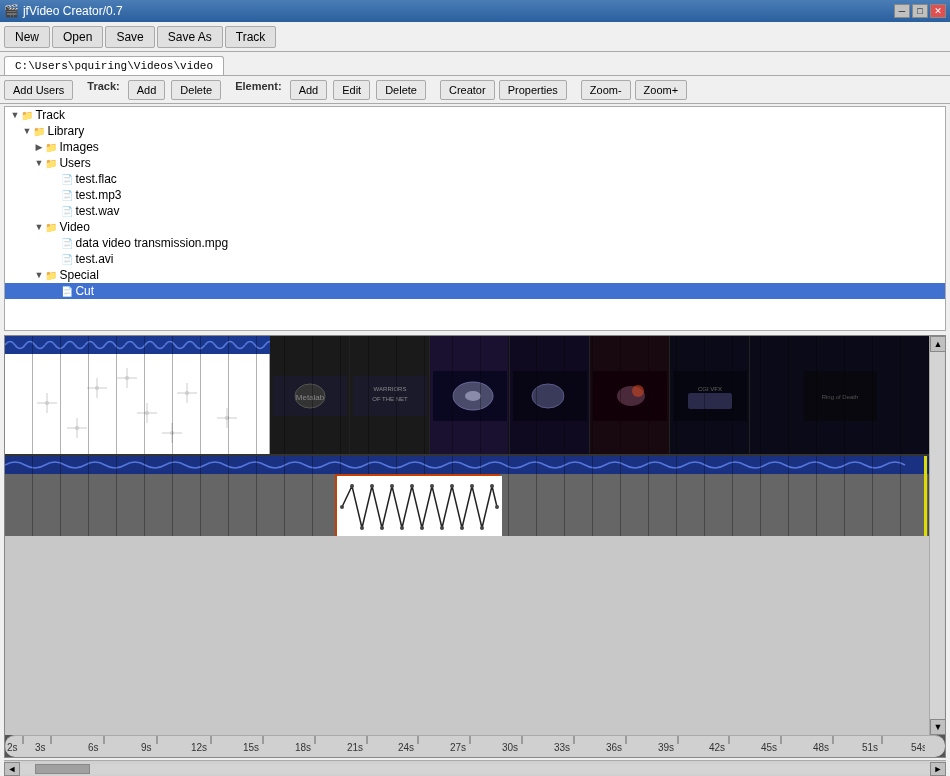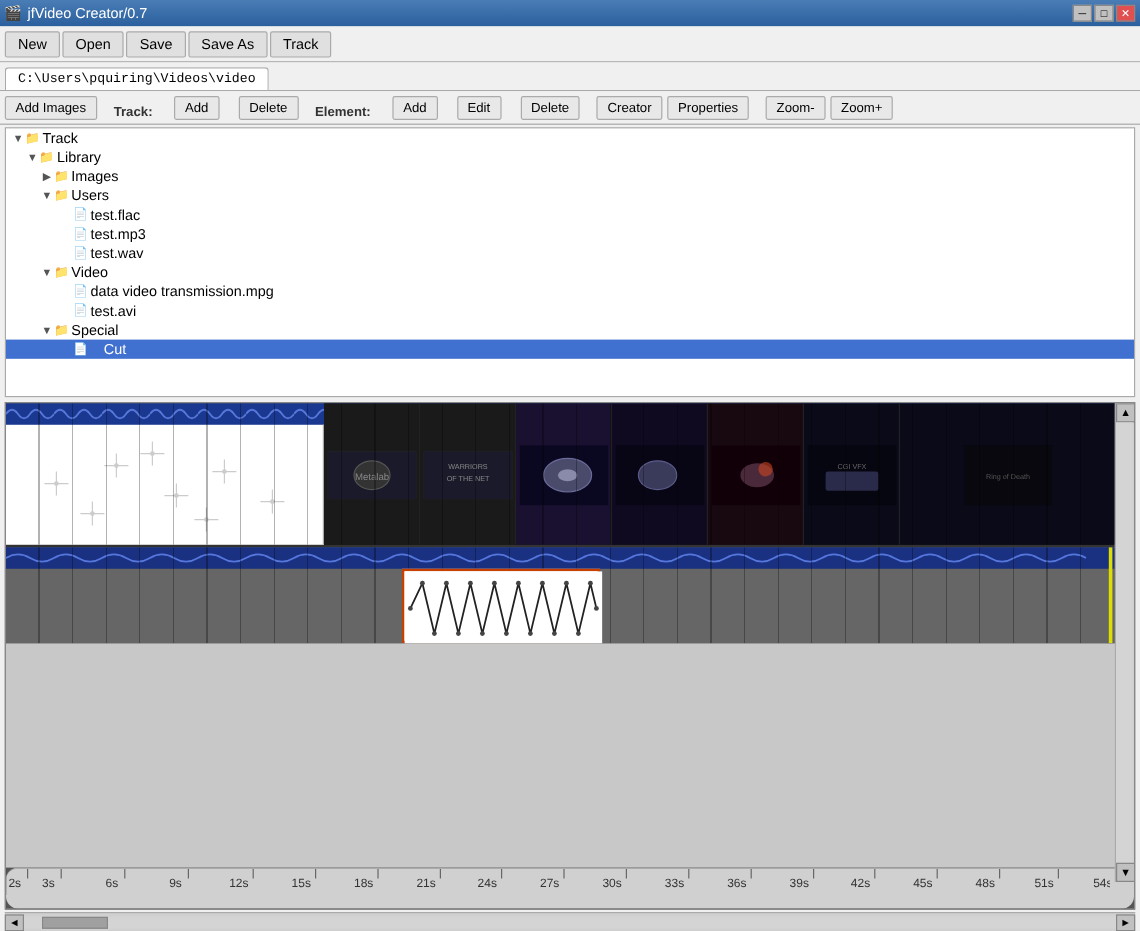--- a/index.html
+++ b/index.html
@@ -225,7 +225,7 @@
 </div>
 
 <div id="toolbar">
-  <button class="toolbar-btn">Add Images</button>
+  <button class="toolbar-btn">Add Users</button>
   <div class="toolbar-sep"></div>
   <div class="toolbar-group">
     <span class="toolbar-label">Track:</span>

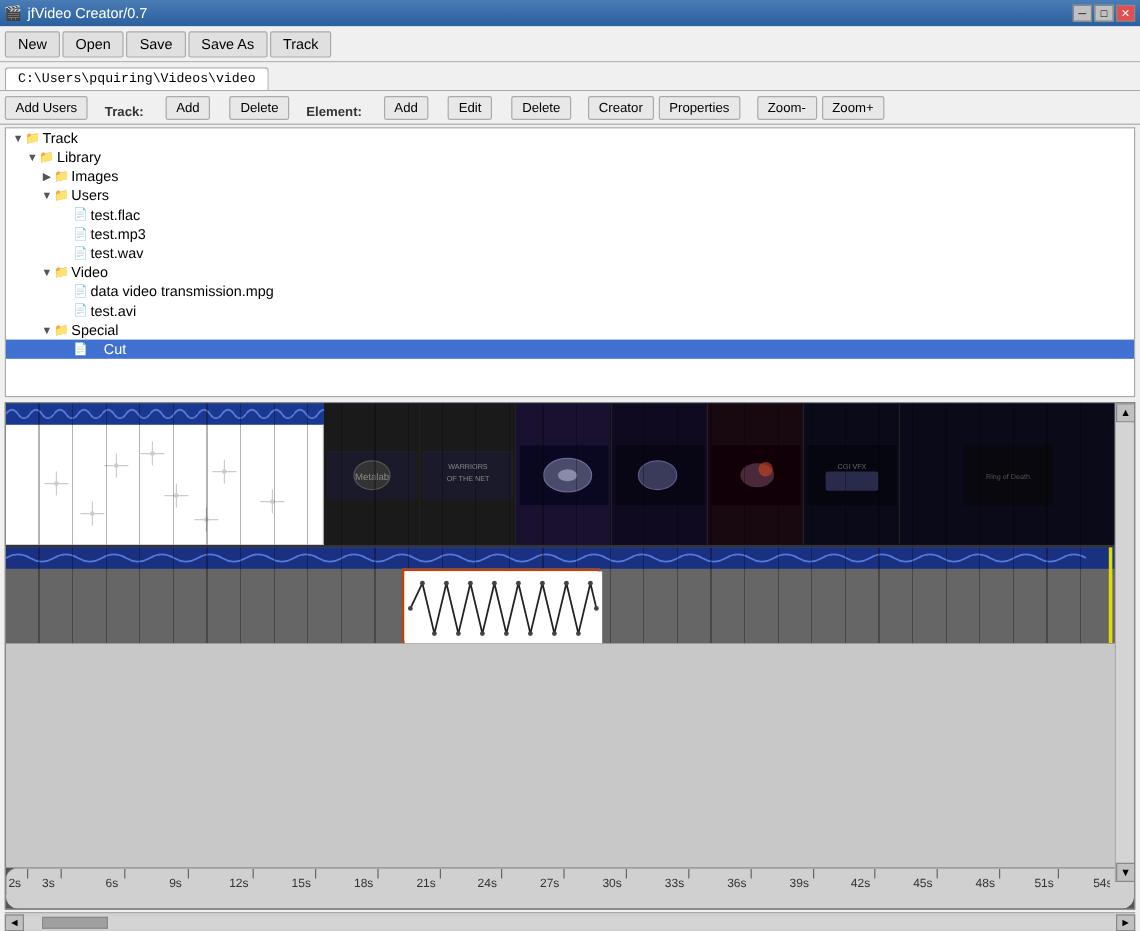--- a/index.html
+++ b/index.html
@@ -73,7 +73,7 @@
       gap: 4px;
       height: 28px;
     }
-    .toolbar-group { display: flex; align-items: flex-end; gap: 16px; }
+    .toolbar-group { display: flex; align-items: flex-start; gap: 6px; }
     .toolbar-label { font-size: 11px; font-weight: bold; color: #333; margin-right: 2px; }
     .toolbar-btn {
       padding: 1px 8px;

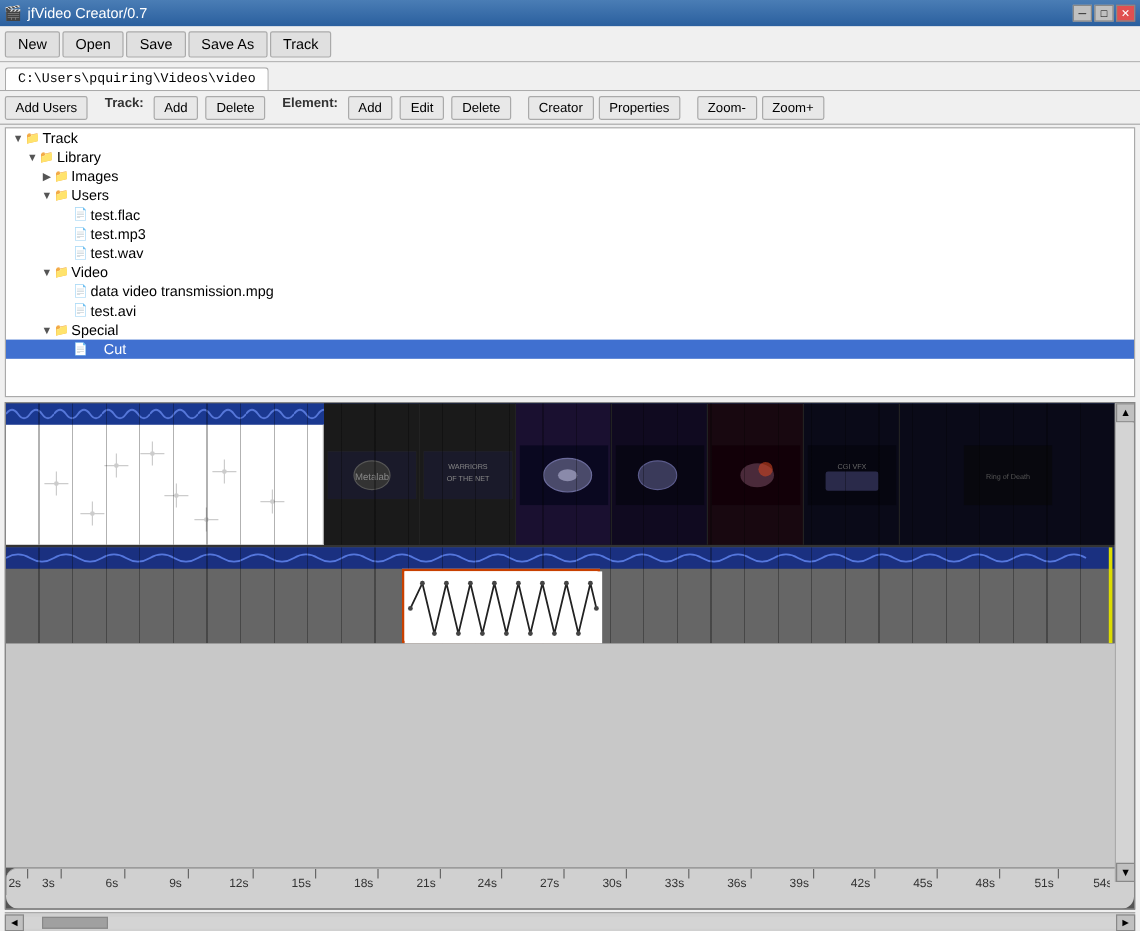--- a/index.html
+++ b/index.html
@@ -320,7 +320,7 @@
     <div class="tree-item" style="padding-left:44px; background:#4070d0;">
       <span class="expand-icon"> </span>
       <span class="tree-icon" style="color:#aaddff;">📄</span>
-      <span style="color:white;margin-left:11px;">Cut</span>
+      <span style="color:white;">Cut</span>
     </div>
   </div>
 

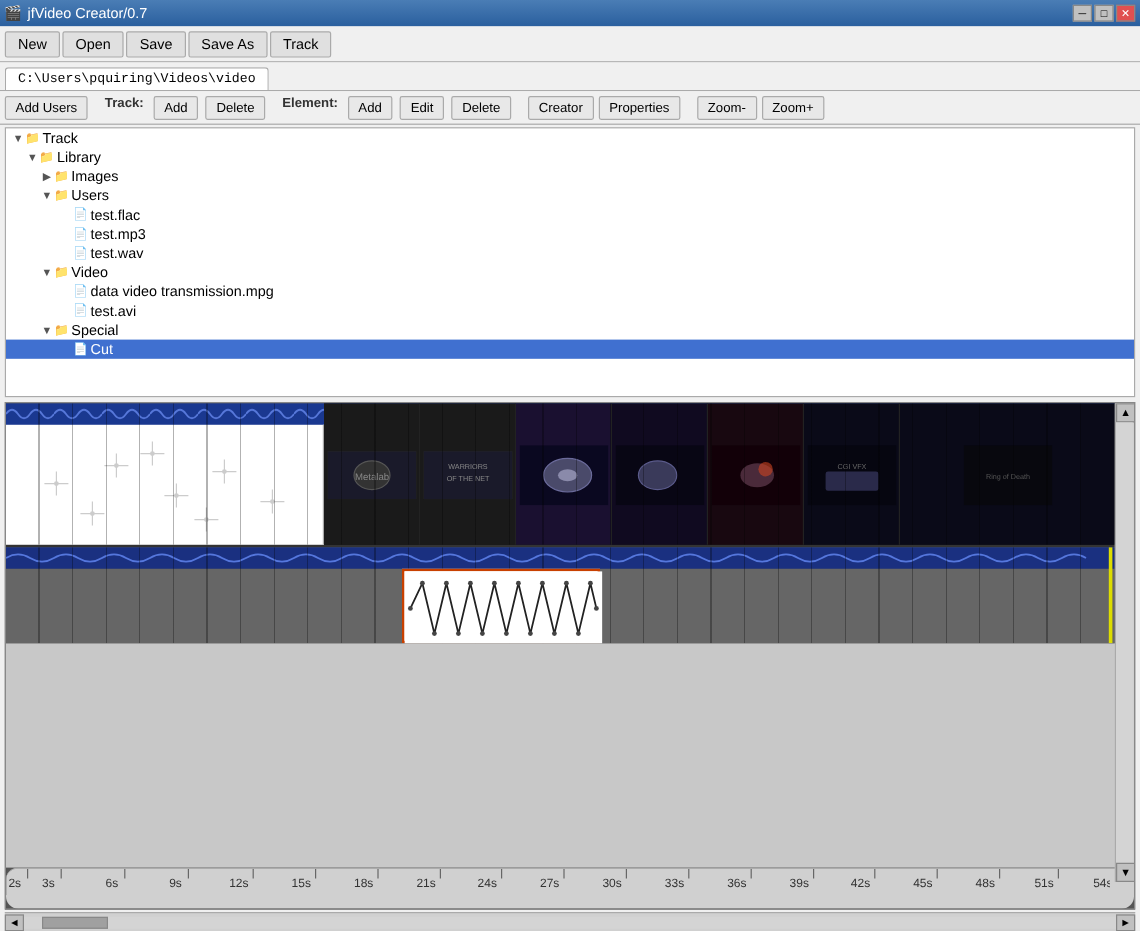--- a/index.html
+++ b/index.html
@@ -489,7 +489,7 @@
 
     <div style="flex:1; background:#c8c8c8; min-height:30px;"></div>
 
-    <div id="timeline-ruler" style="height:34px; background:#d0d0d0; border-top:1px solid #aaa; position:relative; overflow:hidden;border-radius:10px;">
+    <div id="timeline-ruler" style="height:22px; background:#d0d0d0; border-top:1px solid #aaa; position:relative; overflow:hidden;border-radius:10px;">
       <svg width="920" height="22" xmlns="http://www.w3.org/2000/svg" style="position:absolute;top:0;left:0;">
 
         <text x="2" y="15" font-size="10" fill="#333">2s</text>

